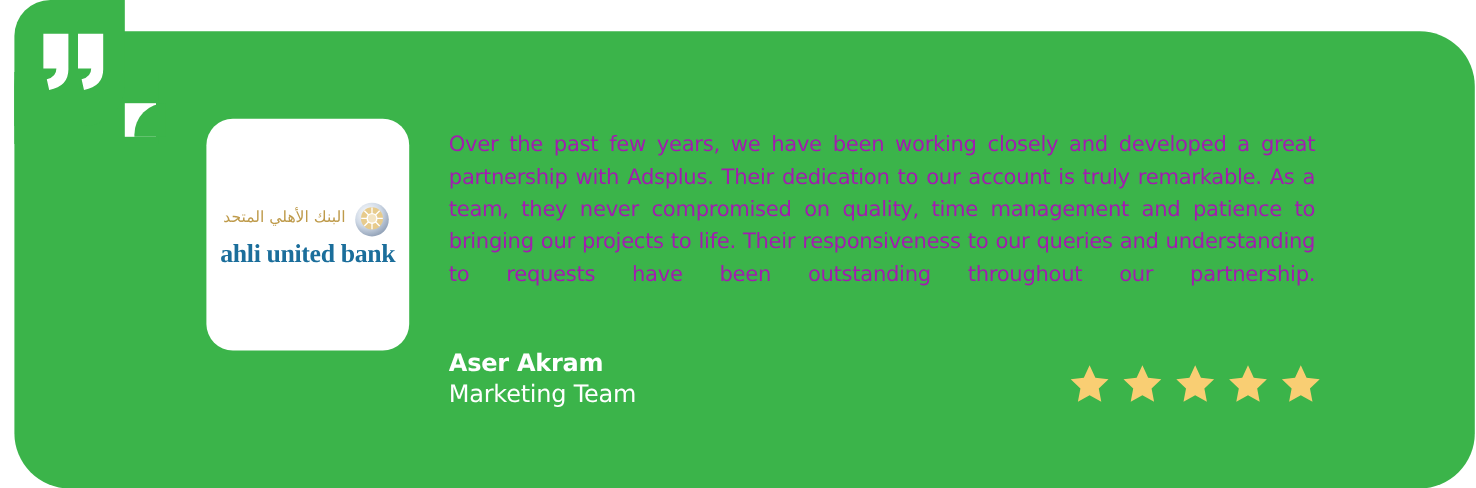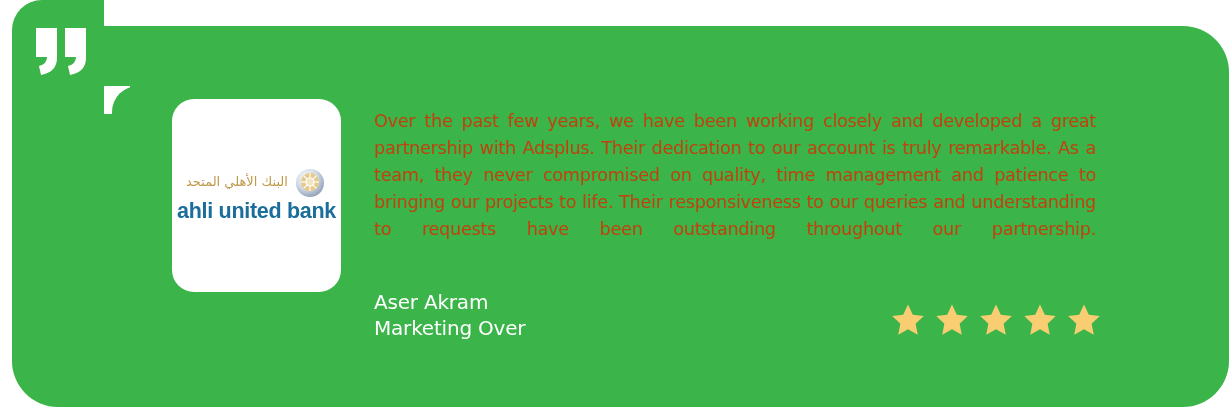--- a/index.html
+++ b/index.html
@@ -136,7 +136,7 @@
     left: 374px;
     top: 108px;
     width: 722px;
-    color: #c2410c;
+    color: #a21caf;
     font-family: "DejaVu Sans", sans-serif;
     font-size: 17.6px;
     line-height: 27px;

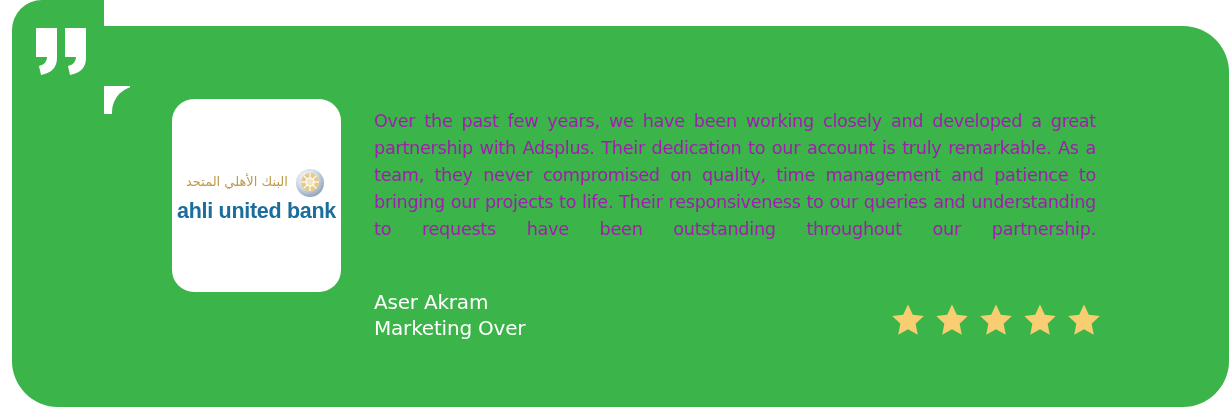--- a/index.html
+++ b/index.html
@@ -121,7 +121,7 @@
   }
   .logo-emblem svg { display: block; }
   .logo-name {
-    font-family: Liberation Sans, sans-serif;
+    font-family: Liberation Serif, serif;
     font-weight: bold;
     font-size: 21.5px;
     color: #1B6E9B;

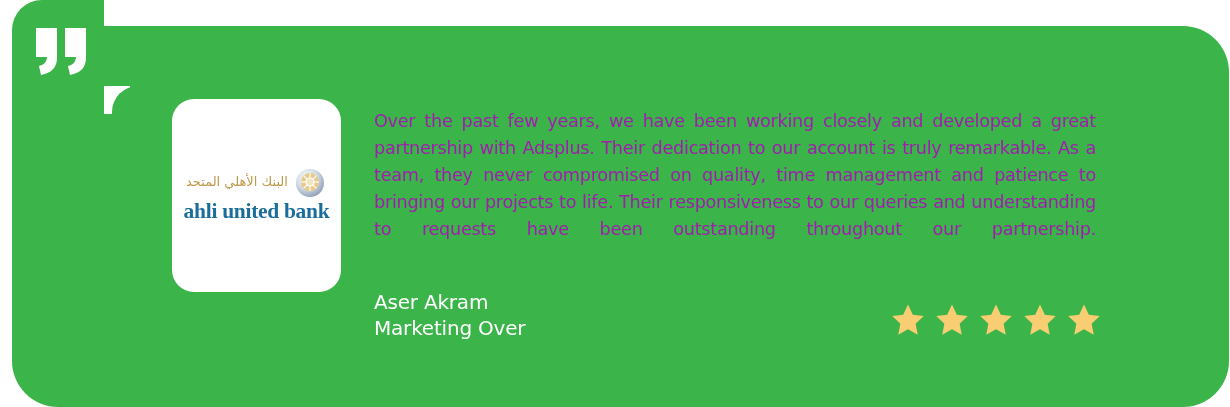--- a/index.html
+++ b/index.html
@@ -161,7 +161,7 @@
     line-height: 26px;
     letter-spacing: -0.2px;
   }
-  .attrib-name { display: block; }
+  .attrib-name { display: block; font-weight: bold; }
   .attrib-role { display: block; }
 
   

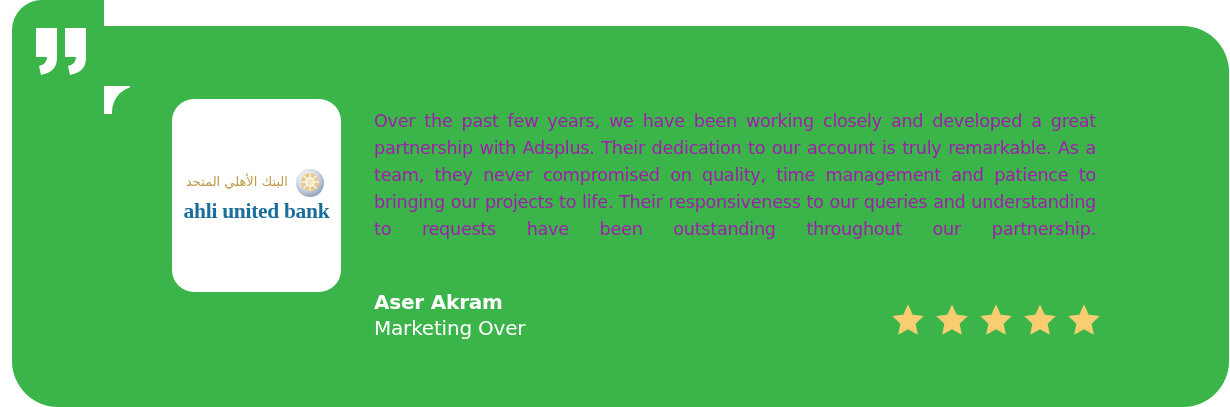--- a/index.html
+++ b/index.html
@@ -229,7 +229,7 @@
 
   <div class="attribution">
     <span class="attrib-name">Aser Akram</span>
-    <span class="attrib-role">Marketing Over</span>
+    <span class="attrib-role">Marketing Team</span>
   </div>
 
   <div class="stars">

